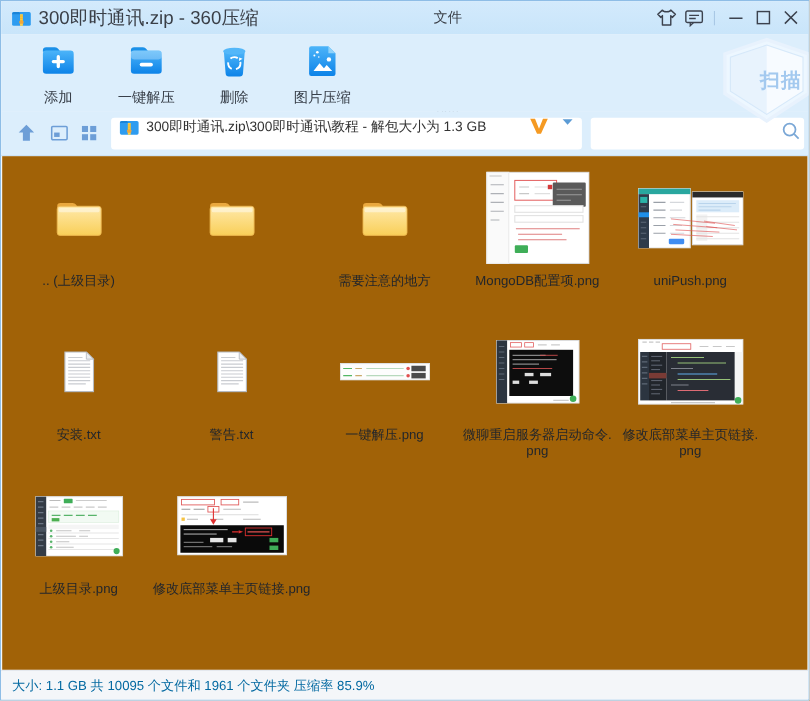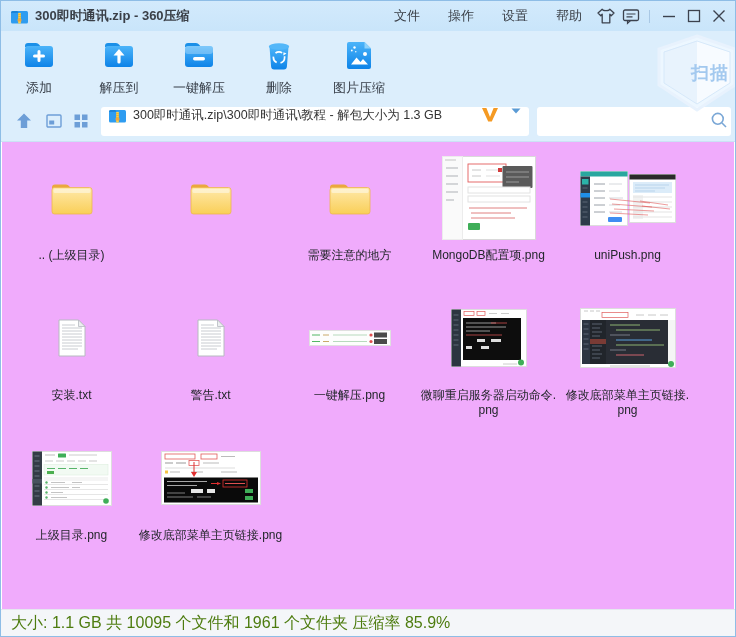--- a/index.html
+++ b/index.html
@@ -9,7 +9,7 @@
   
   .titlebar{position:absolute;top:0;left:0;right:0;height:30px;background:linear-gradient(#d3eafc,#c9e5fa);display:flex;align-items:center;}
   .title-zip{margin-left:9px;display:flex;align-items:center;}
-  .title-text{margin-left:6px;font-size:13px;color:#3a3f47;font-weight:bold;}
+  .title-text{margin-left:6px;font-size:17px;color:#3a3f47;}
   .menu-bar{position:absolute;left:379px;top:0;height:30px;display:flex;}
   .menu-item{line-height:30px;padding:0 14px;font-size:13px;color:#3a3f47;cursor:default;}
   .tb-right{position:absolute;right:4px;top:0;height:30px;display:flex;align-items:center;}

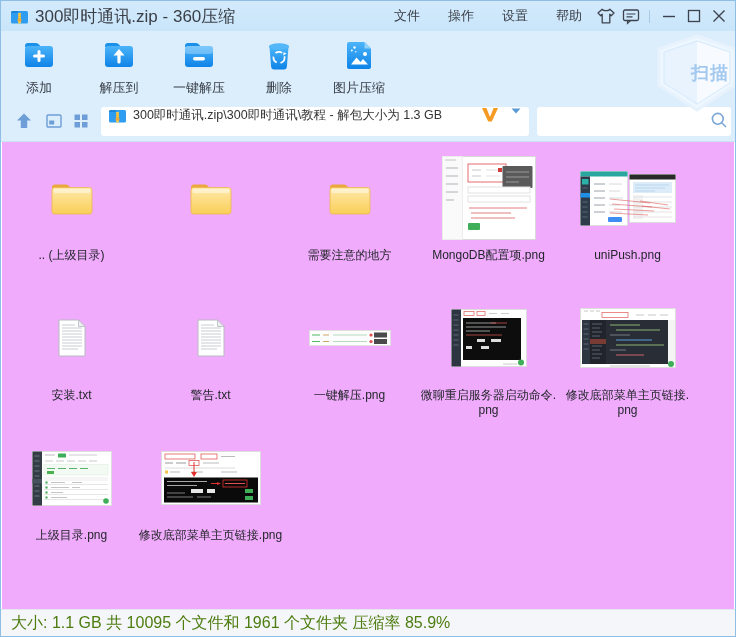--- a/index.html
+++ b/index.html
@@ -10,7 +10,7 @@
   .titlebar{position:absolute;top:0;left:0;right:0;height:30px;background:linear-gradient(#d3eafc,#c9e5fa);display:flex;align-items:center;}
   .title-zip{margin-left:9px;display:flex;align-items:center;}
   .title-text{margin-left:6px;font-size:17px;color:#3a3f47;}
-  .menu-bar{position:absolute;left:379px;top:0;height:30px;display:flex;}
+  .menu-bar{position:absolute;left:379px;top:0;height:30px;display:flex;flex-direction:column;}
   .menu-item{line-height:30px;padding:0 14px;font-size:13px;color:#3a3f47;cursor:default;}
   .tb-right{position:absolute;right:4px;top:0;height:30px;display:flex;align-items:center;}
   .tb-btn{width:25px;height:30px;display:flex;align-items:center;justify-content:center;}

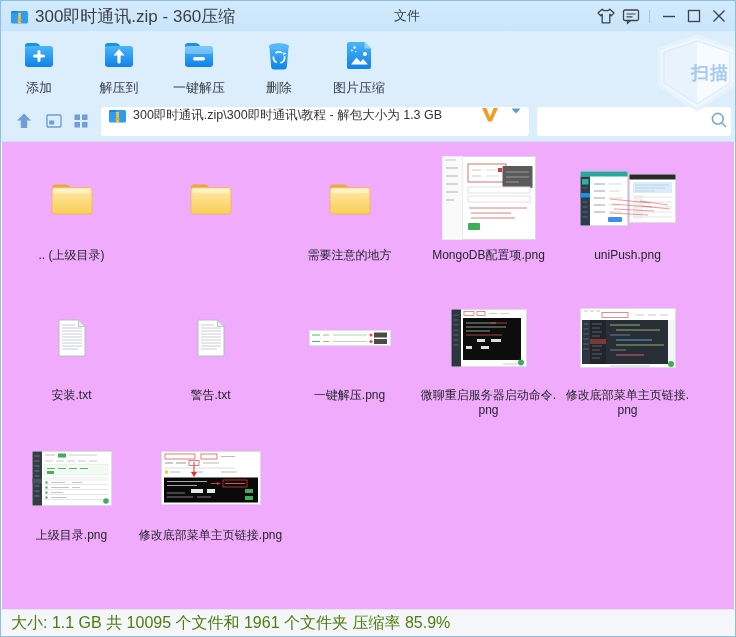--- a/index.html
+++ b/index.html
@@ -18,7 +18,7 @@
 
   
   .toolbar{position:absolute;top:30px;left:0;right:0;height:70px;background:#dceefc;}
-  .tb-items{display:flex;padding-left:0;gap:4px;}
+  .tb-items{display:flex;padding-left:14px;gap:4px;}
   .tb-item{width:76px;padding-top:7px;display:flex;flex-direction:column;align-items:center;border-radius:4px;}
   .tb-label{font-size:13px;color:#39404a;margin-top:3px;white-space:nowrap;}
   .scan-badge{position:absolute;right:-8px;top:2px;width:92px;height:80px;z-index:2;}

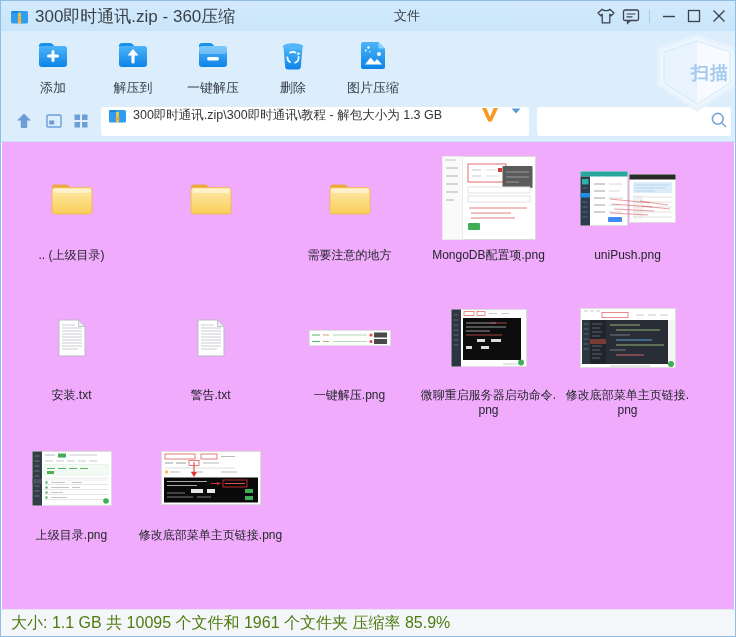--- a/index.html
+++ b/index.html
@@ -134,25 +134,6 @@
               </defs>
               <path d="M3 8 q0-3 3-3 h8 q2 0 3 1.5 l2 2.5 h-16z" fill="#1b90e8"></path>
               <rect x="3" y="8" width="28" height="21" rx="3" fill="url(#bf)"></rect>
-              <path d="M17 24 v-7" stroke="#fff" stroke-width="3.2" stroke-linecap="round"></path>
-              <path d="M11.5 17.5 L17 11 l5.5 6.5z" fill="#fff"></path>
-            </svg></span>
-          <span class="tb-label">解压到</span>
-        </div>
-        <div class="tb-item">
-          <span class="tb-icon"><svg width="34" height="34" viewBox="0 0 34 34">
-              <defs>
-                <linearGradient id="bf" x1="0" y1="0" x2="0" y2="1">
-                  <stop offset="0" stop-color="#4cb4f9"></stop>
-                  <stop offset="1" stop-color="#0d83e8"></stop>
-                </linearGradient>
-                <linearGradient id="fg" x1="0" y1="0" x2="0" y2="1">
-                  <stop offset="0" stop-color="#ffe9ab"></stop>
-                  <stop offset="1" stop-color="#f9cf58"></stop>
-                </linearGradient>
-              </defs>
-              <path d="M3 8 q0-3 3-3 h8 q2 0 3 1.5 l2 2.5 h-16z" fill="#1b90e8"></path>
-              <rect x="3" y="8" width="28" height="21" rx="3" fill="url(#bf)"></rect>
               <rect x="3" y="8" width="28" height="8" rx="3" fill="rgba(255,255,255,.28)"></rect>
               <rect x="11" y="19" width="12" height="3.4" rx="1.7" fill="#fff"></rect>
             </svg></span>

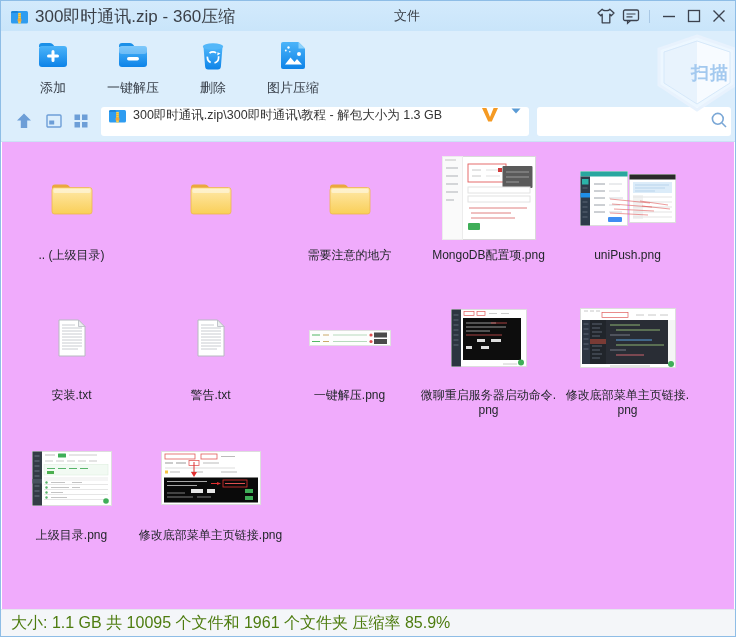--- a/index.html
+++ b/index.html
@@ -36,7 +36,7 @@
   .search input{flex:1;border:0;outline:0;font-size:12.5px;background:transparent;color:#333;}
 
   
-  .filearea{position:absolute;top:141px;left:1px;right:1px;bottom:27px;background:#f0abfc;overflow:hidden;}
+  .filearea{position:absolute;top:141px;left:1px;right:1px;bottom:27px;background:#a16207;overflow:hidden;}
   .file-grid{display:grid;grid-template-columns:repeat(5,139px);grid-auto-rows:140px;padding-top:9px;}
   .file-item{display:flex;flex-direction:column;align-items:center;cursor:default;}
   .file-icon{height:94px;display:flex;align-items:center;justify-content:center;}

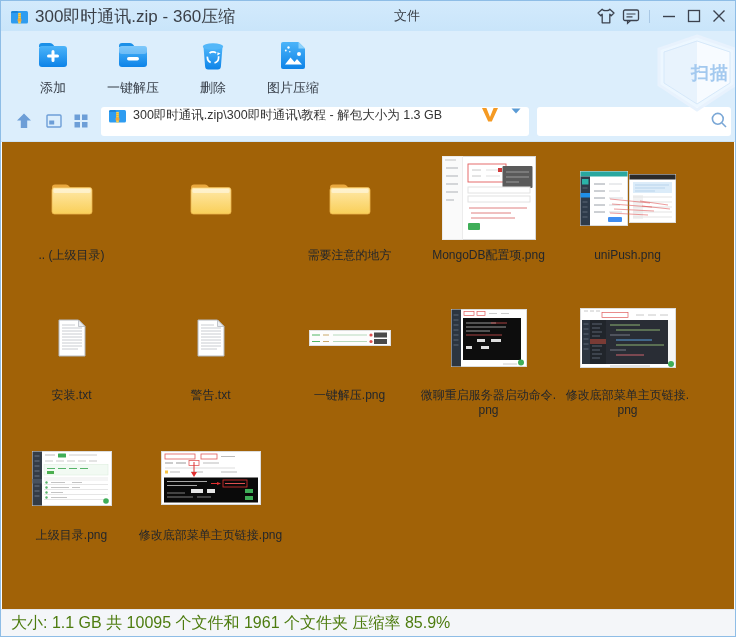--- a/index.html
+++ b/index.html
@@ -44,7 +44,7 @@
   .file-label div{white-space:nowrap;}
 
   
-  .statusbar{position:absolute;left:0;right:0;bottom:0;height:27px;background:#f4f6f9;border-top:1px solid #e4e8ee;display:flex;align-items:center;padding-left:10px;font-size:16px;color:#4d7c0f;box-sizing:border-box;}
+  .statusbar{position:absolute;left:0;right:0;bottom:0;height:27px;background:#f4f6f9;border-top:1px solid #e4e8ee;display:flex;align-items:center;padding-left:10px;font-size:12px;color:#0369a1;box-sizing:border-box;}
 </style>
 </head>
 <body>

